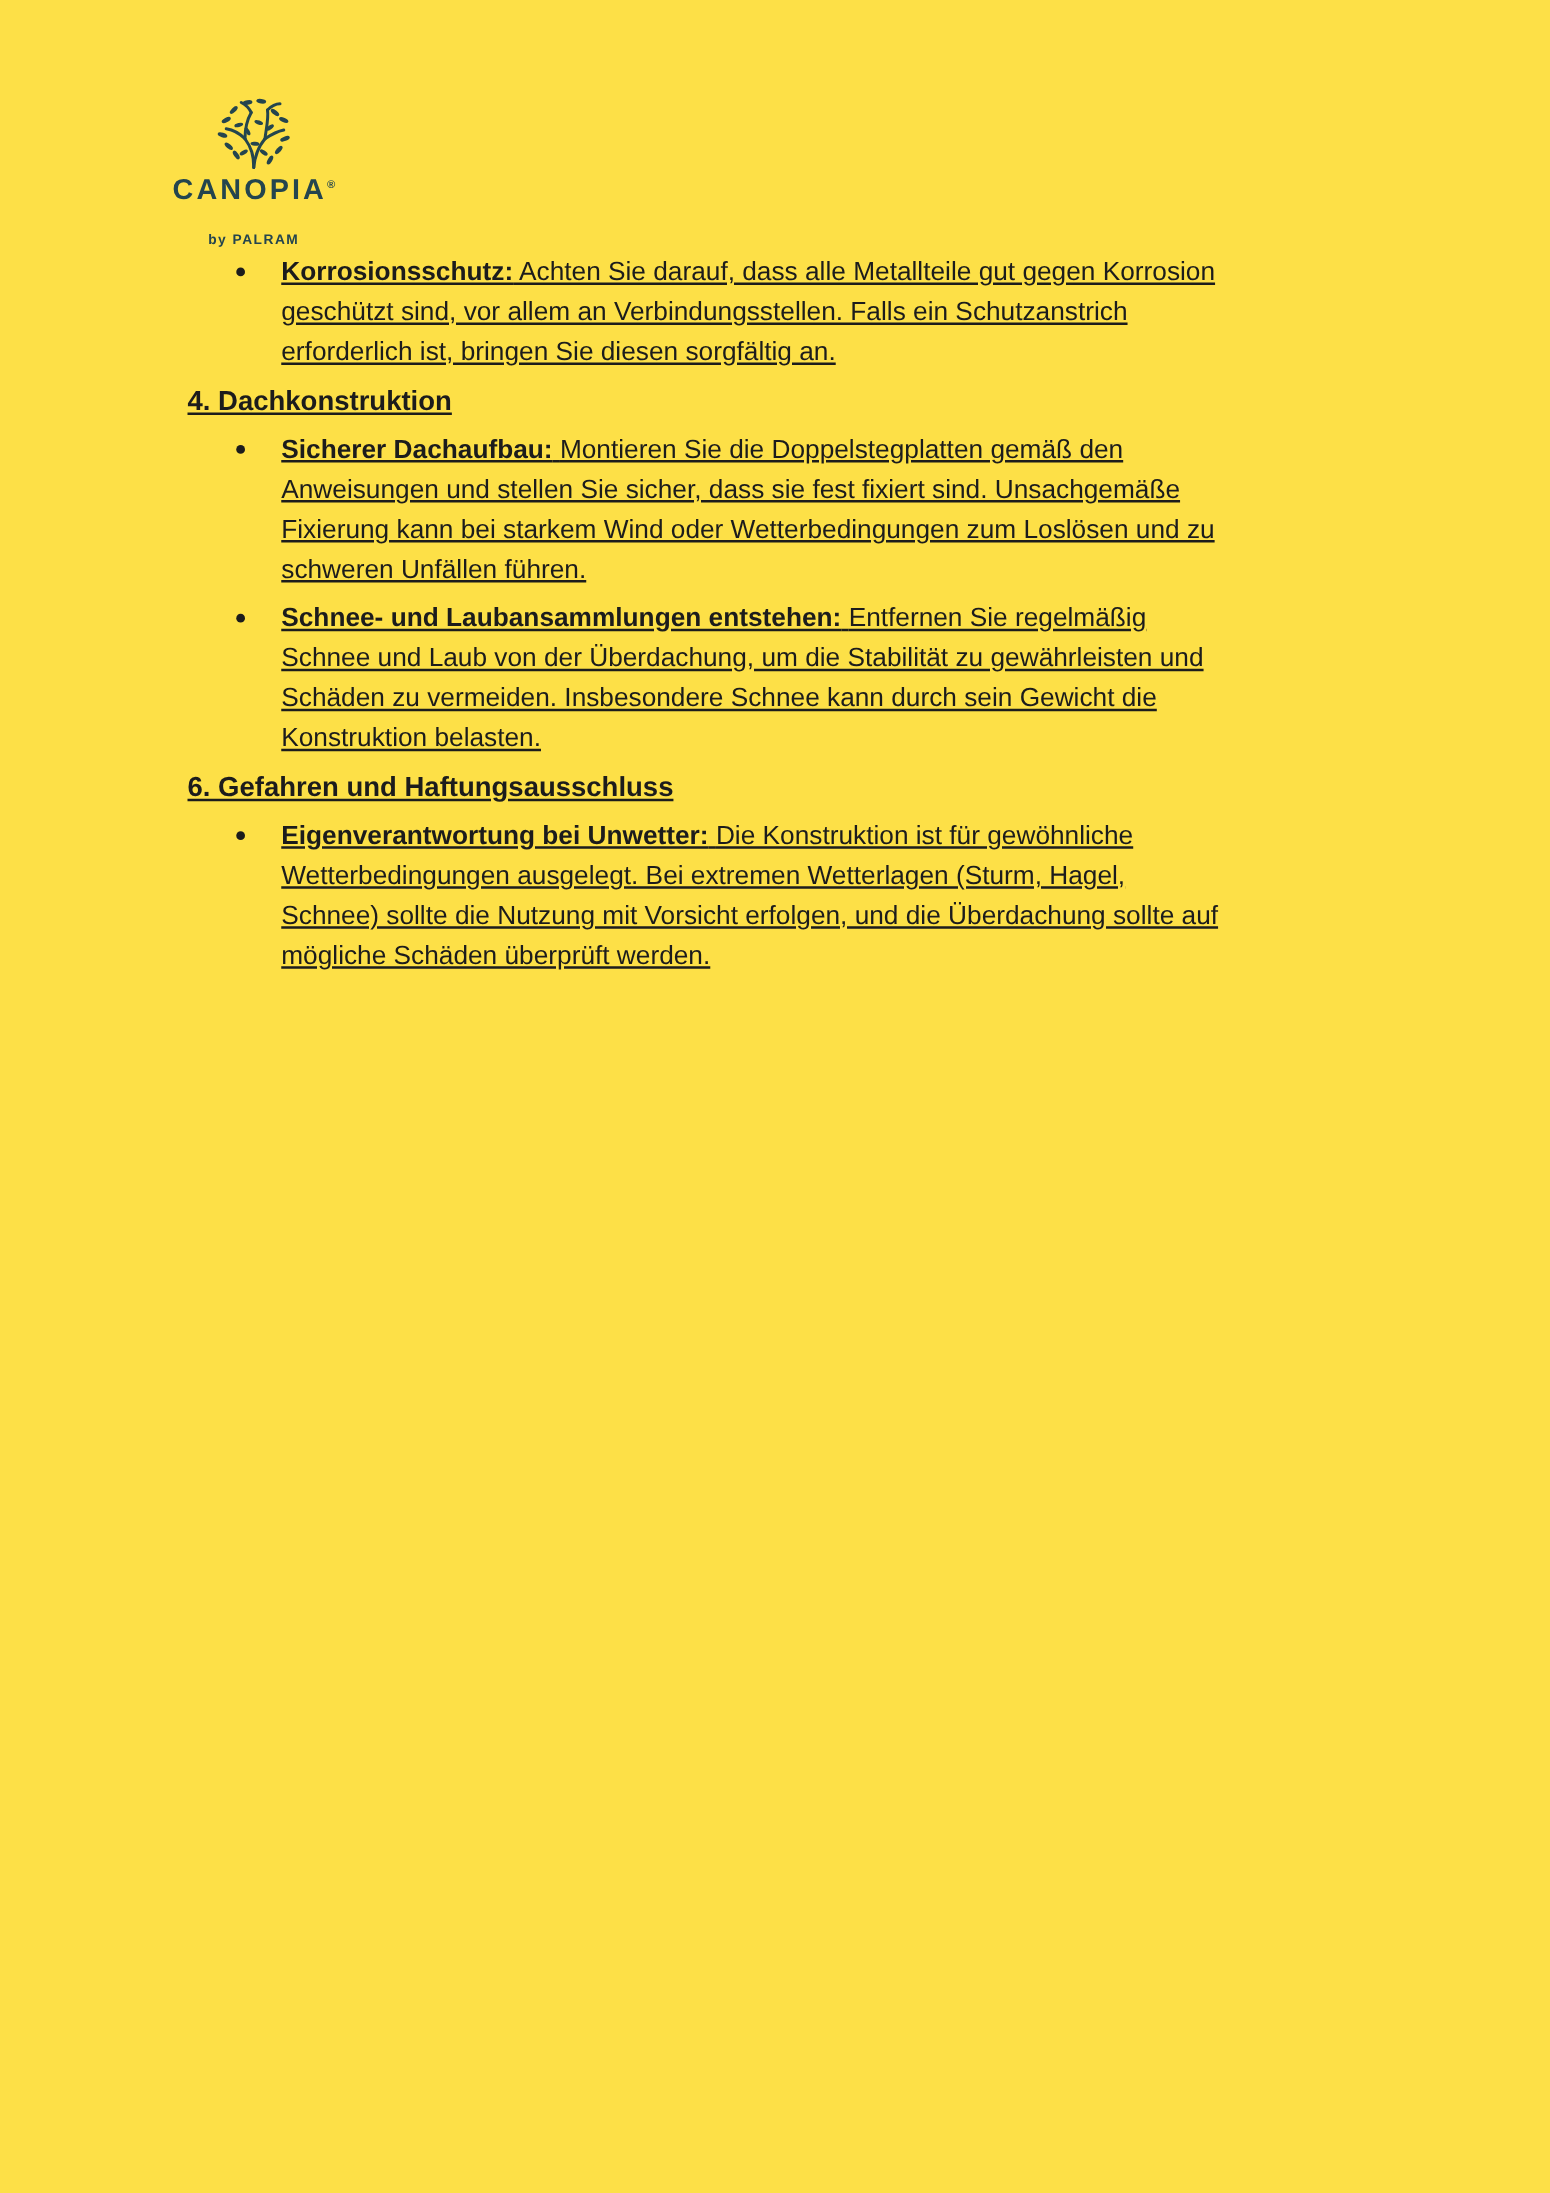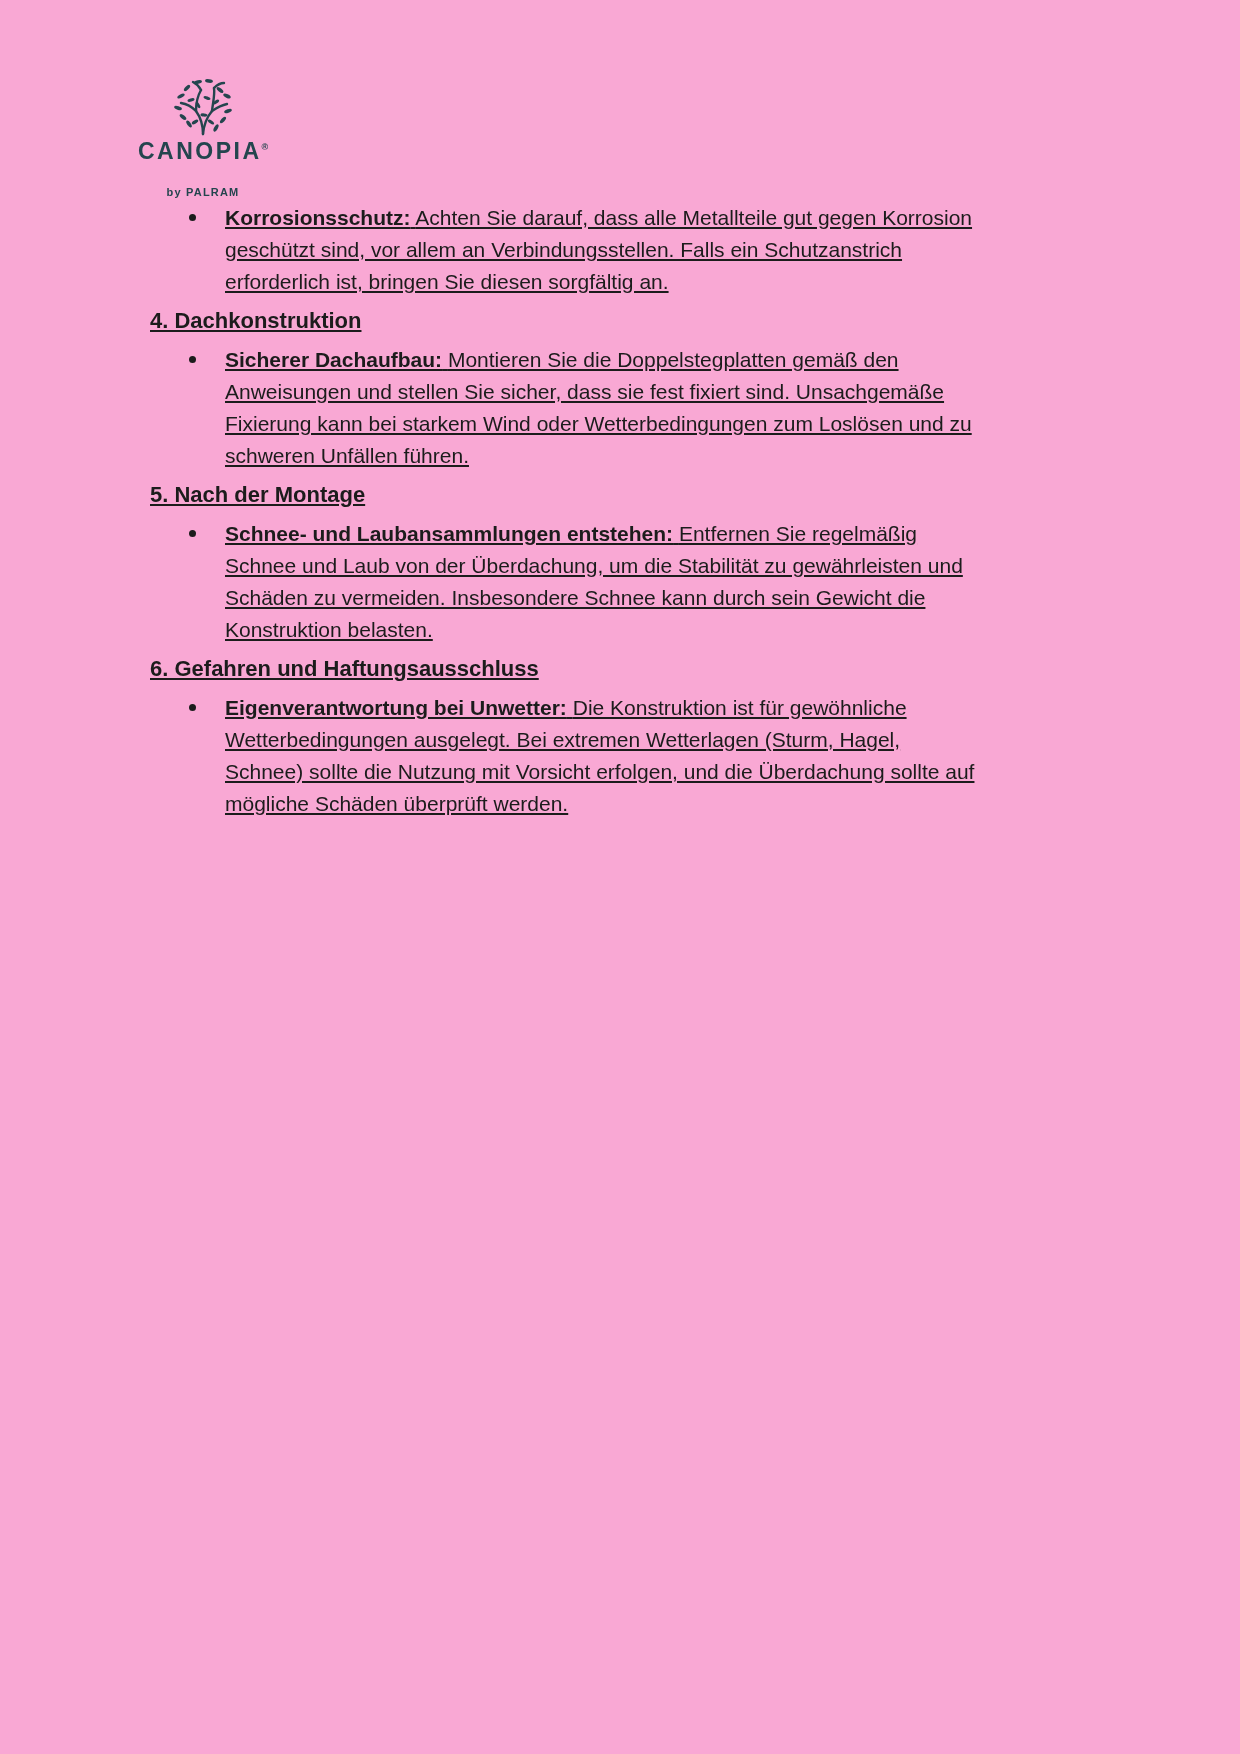--- a/index.html
+++ b/index.html
@@ -11,7 +11,7 @@
     position: relative;
     width: 1240px;
     height: 1754px;
-    background: #f9a8d4;
+    background: #fde047;
     font-family: "Liberation Sans", sans-serif;
     color: #1c1c1c;
     overflow: hidden;

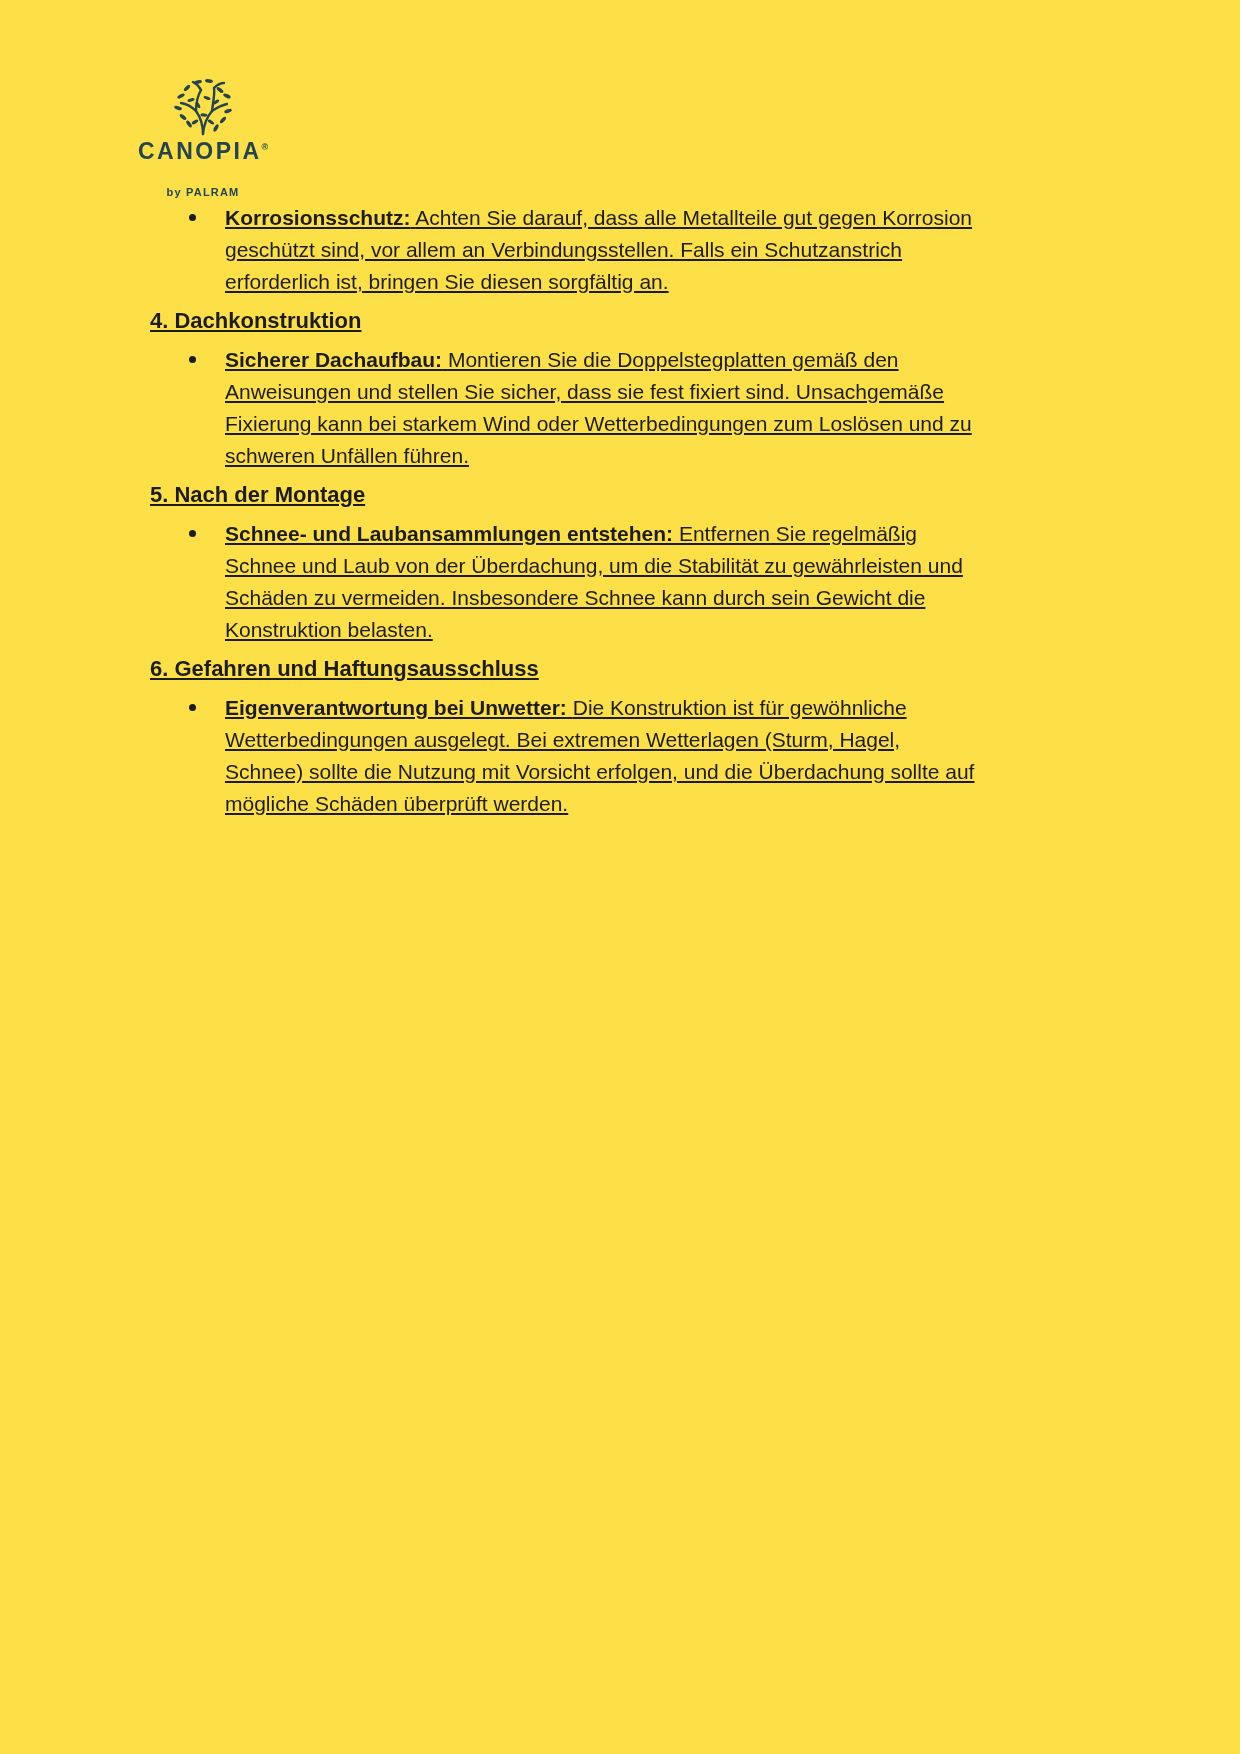--- a/index.html
+++ b/index.html
@@ -155,7 +155,6 @@
       </li>
     </ul>
 
-    <h2 class="section-heading">5. Nach der Montage</h2>
     <ul class="bullet-list">
       <li>
         <span class="dot"></span>

